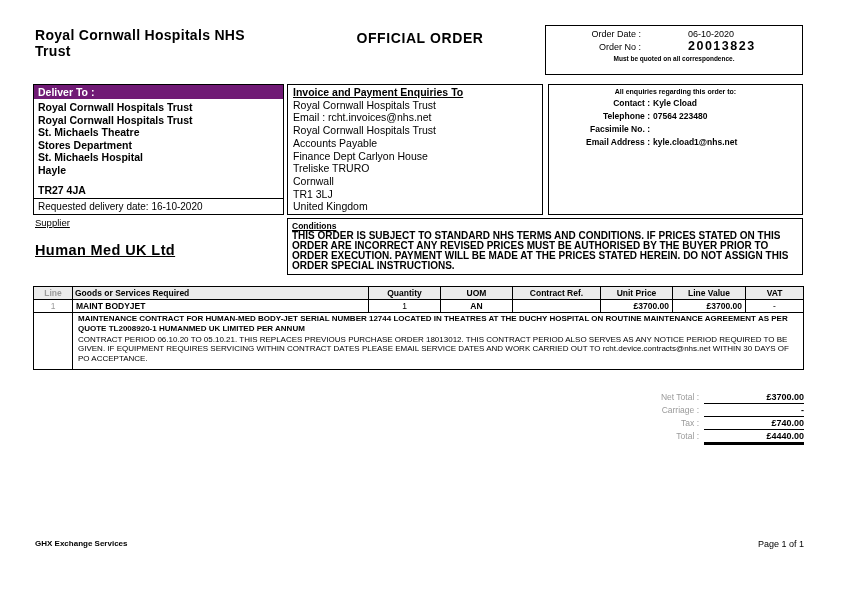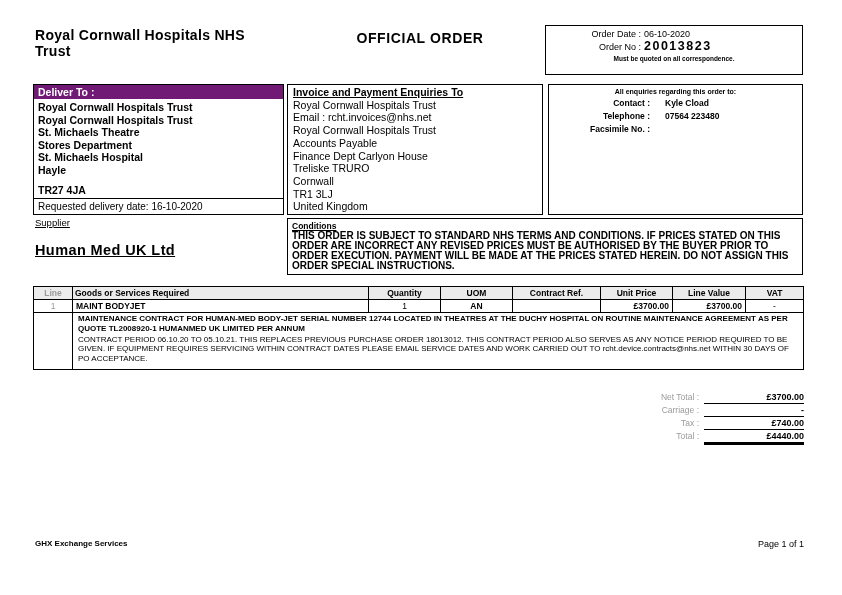--- a/index.html
+++ b/index.html
@@ -12,7 +12,7 @@
   .doc-title  { position:absolute; left:300px; top:30px; width:240px; text-align:center; font-size:14px; font-weight:bold; letter-spacing:.6px; }
 
   .order-box { position:absolute; left:545px; top:25px; width:258px; height:50px; border:1px solid #000; padding:3px 6px 0 6px; }
-  .ob-row { display:grid; grid-template-columns:92px 1fr; align-items:baseline; }
+  .ob-row { display:grid; grid-template-columns:92px 1fr; align-items:baseline;gap:44px; }
   .ob-label { text-align:right; font-size:9px; padding-right:3px; }
   .ob-value { font-size:9px; }
   .ob-orderno { font-size:12.5px; font-weight:bold; letter-spacing:1.5px; }

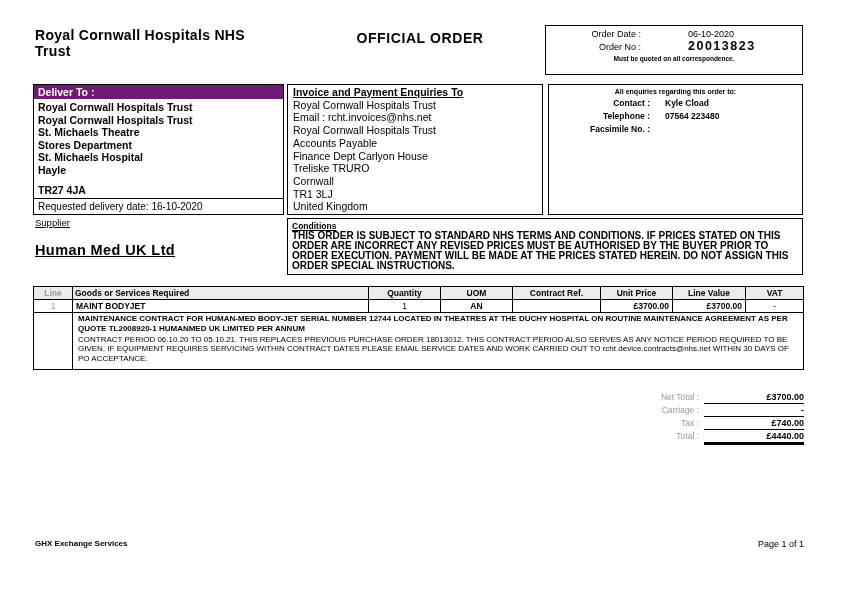--- a/index.html
+++ b/index.html
@@ -31,7 +31,7 @@
 
   .enq-box { left:548px; width:255px; height:131px; padding-top:3px; font-size:8.5px; }
   .enq-head { text-align:center; font-size:7px; font-weight:bold; margin-bottom:2px; }
-  .enq-row { display:grid; grid-template-columns:104px 1fr; line-height:13px;gap:12px; }
+  .enq-row { display:grid; grid-template-columns:104px 1fr; line-height:13px; }
   .enq-label { text-align:right; font-weight:bold; padding-right:3px; }
   .enq-value { font-weight:bold; }
 

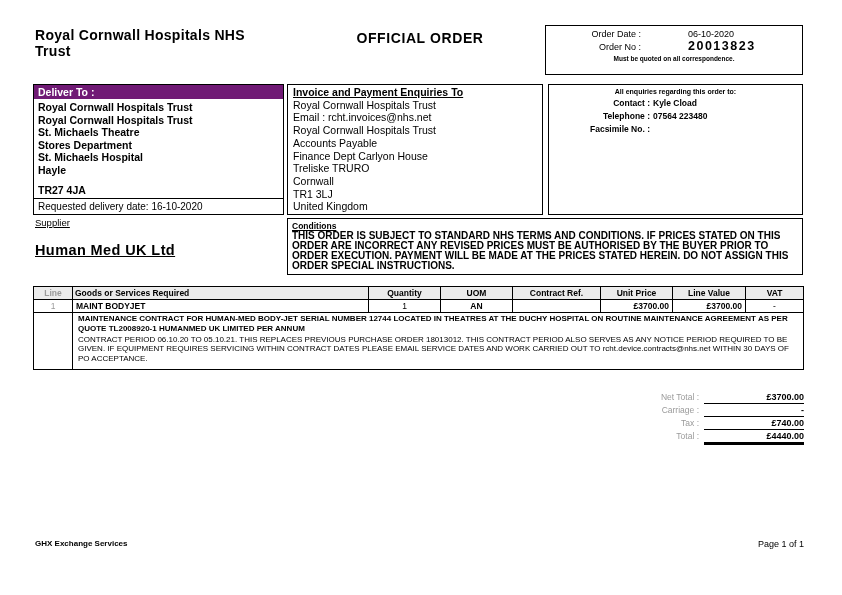--- a/index.html
+++ b/index.html
@@ -131,6 +131,10 @@
     <div class="enq-row">
       <span class="enq-label">Facsimile No. :</span>
       <span class="enq-value"></span>
+    </div>
+    <div class="enq-row">
+      <span class="enq-label">Email Address :</span>
+      <span class="enq-value">kyle.cload1@nhs.net</span>
     </div>
   </div>
 

